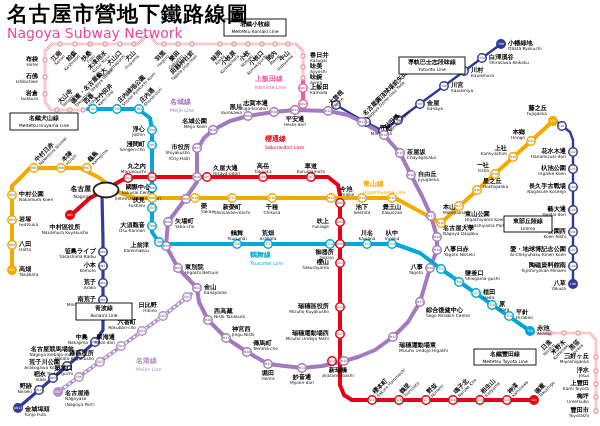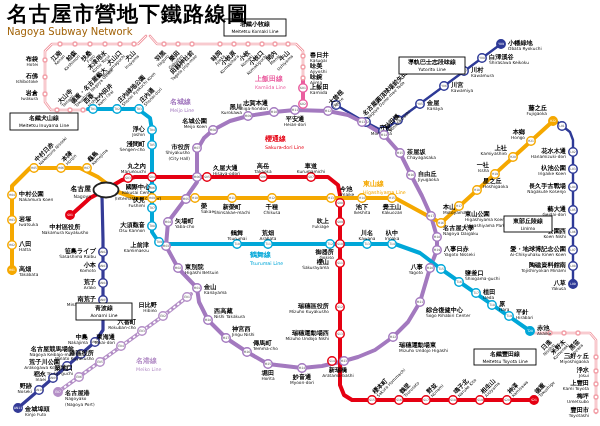--- a/index.html
+++ b/index.html
@@ -8,7 +8,7 @@
   #map{position:absolute;left:0;top:0;width:600px;height:426px;}
   .titles{position:absolute;left:7px;top:2px;z-index:5;}
   .t-zh{font-size:21px;font-weight:bold;color:#000;letter-spacing:1px;line-height:1.15;}
-  .t-en{font-size:10px;color:#a16207;line-height:1.1;}
+  .t-en{font-size:14px;color:#ec4899;line-height:1.1;}
 </style>
 </head>
 <body>

